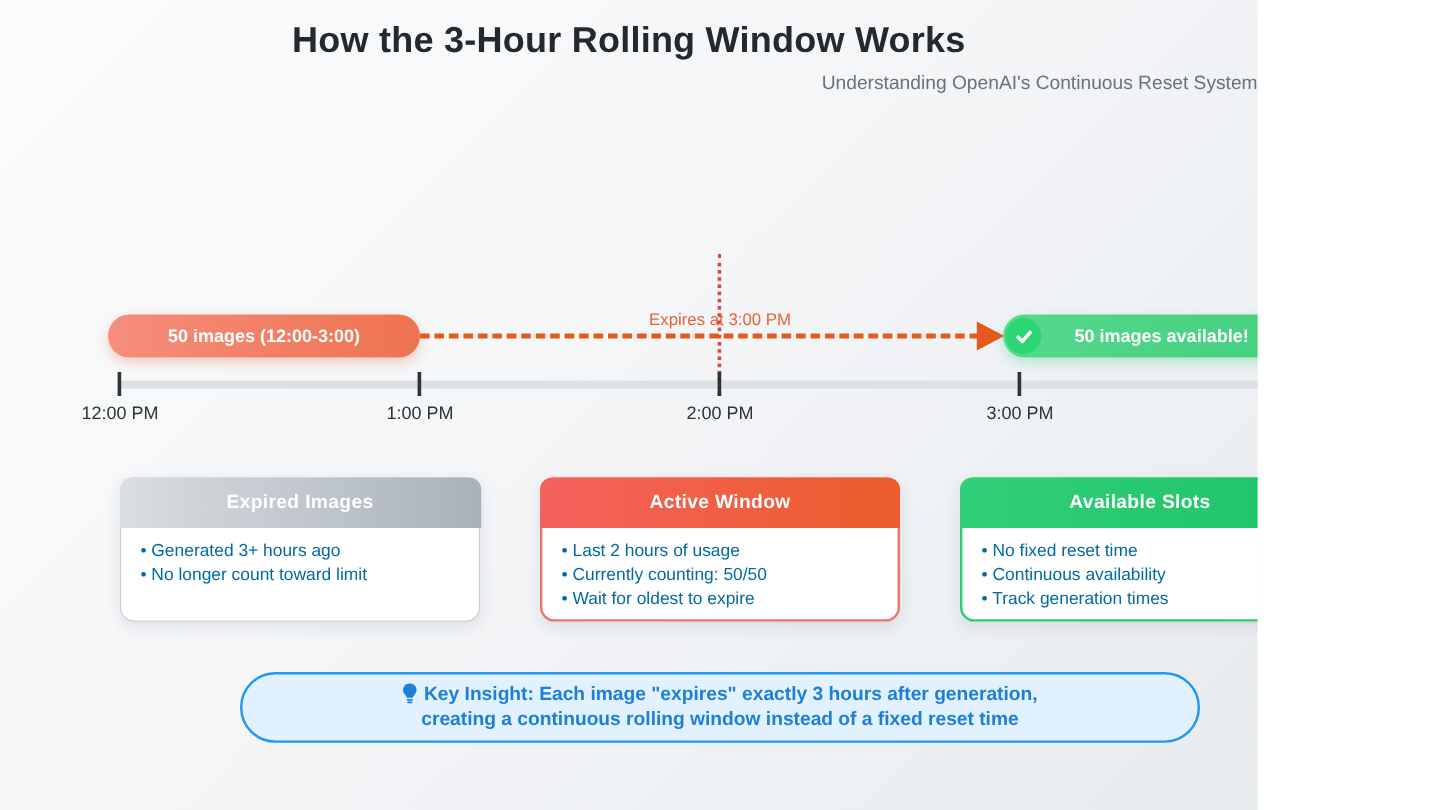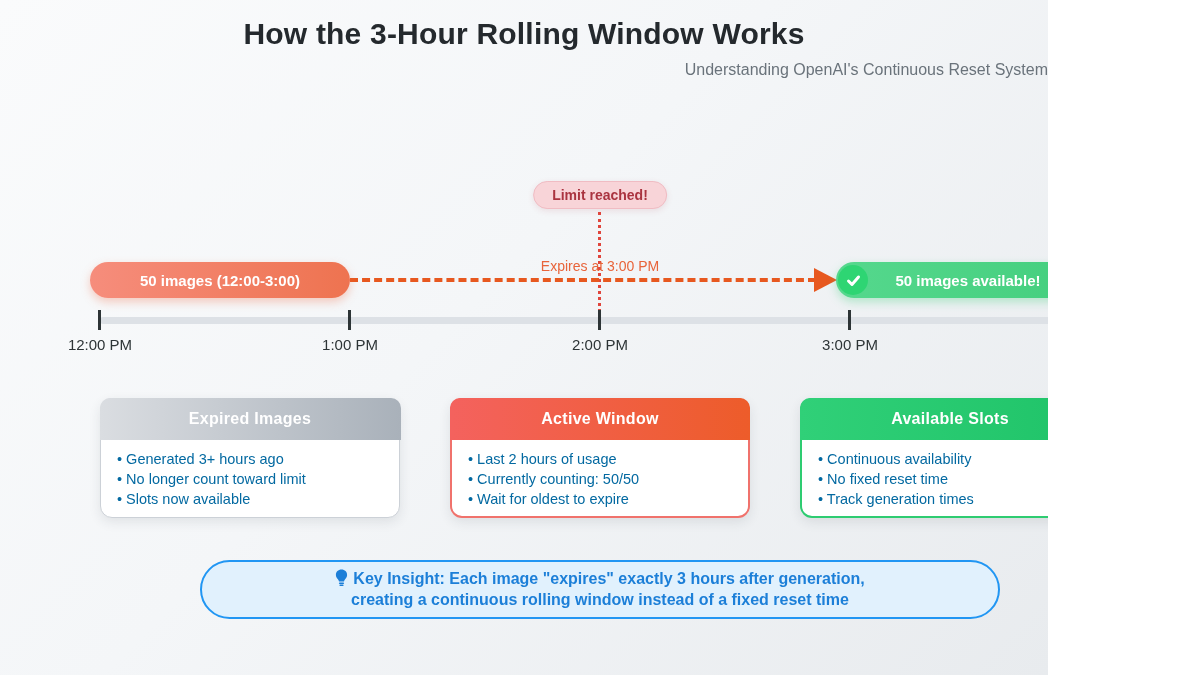--- a/index.html
+++ b/index.html
@@ -132,7 +132,6 @@
   <div class="page-title">How the 3-Hour Rolling Window Works</div>
   <div class="page-subtitle">Understanding OpenAI's Continuous Reset System</div>
 
-  <div class="limit-badge">Limit reached!</div>
   <div class="limit-connector"></div>
 
   <div class="expires-label">Expires at 3:00 PM</div>

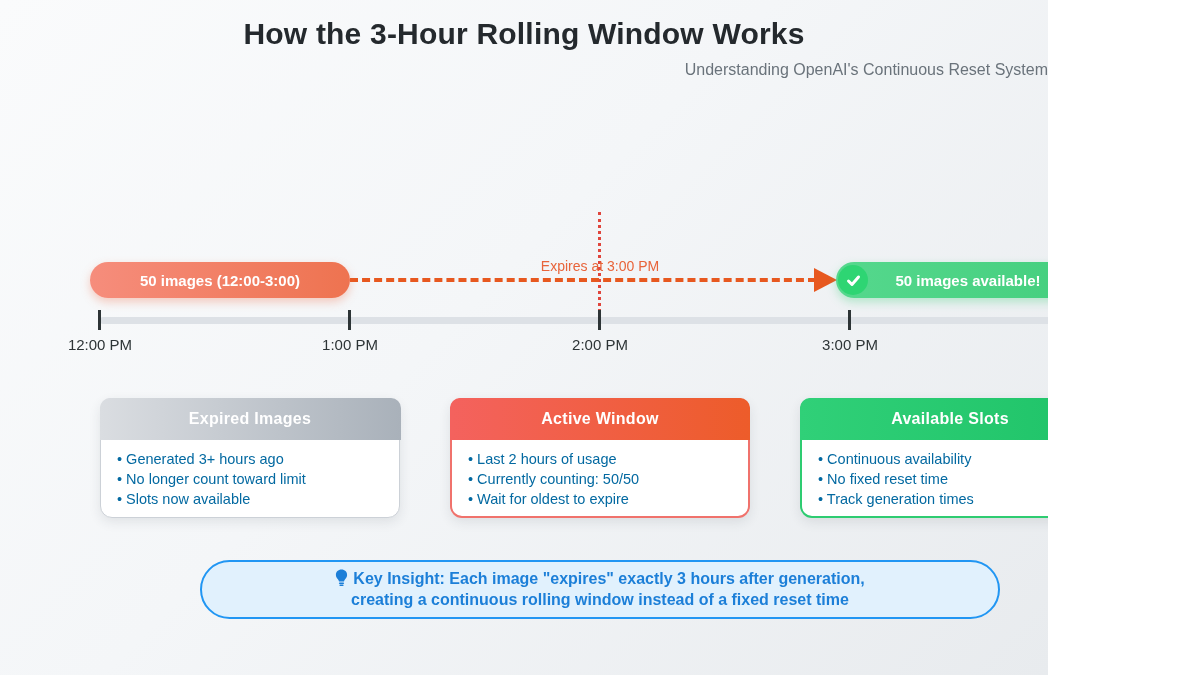--- a/index.html
+++ b/index.html
@@ -183,8 +183,8 @@
   <div class="card card-available">
     <div class="card-header">Available Slots</div>
     <div class="card-body">
+      <div class="card-item">No fixed reset time</div>
       <div class="card-item">Continuous availability</div>
-      <div class="card-item">No fixed reset time</div>
       <div class="card-item">Track generation times</div>
     </div>
   </div>

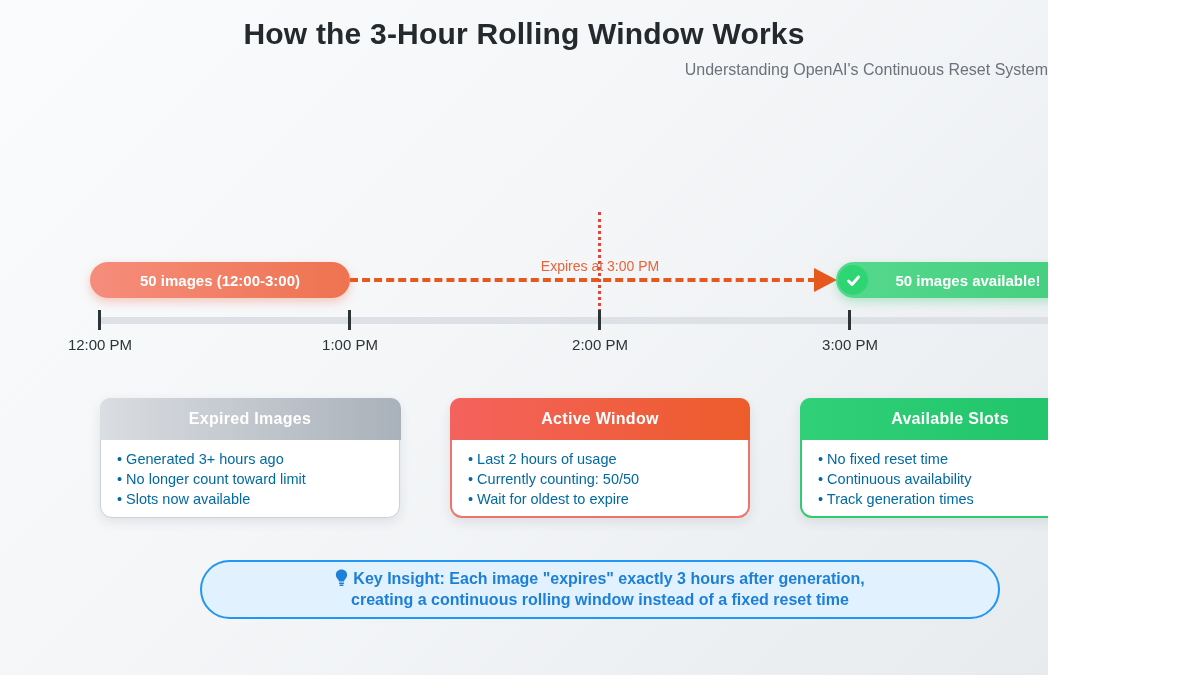--- a/index.html
+++ b/index.html
@@ -167,7 +167,6 @@
     <div class="card-body">
       <div class="card-item">Generated 3+ hours ago</div>
       <div class="card-item">No longer count toward limit</div>
-      <div class="card-item">Slots now available</div>
     </div>
   </div>
 

